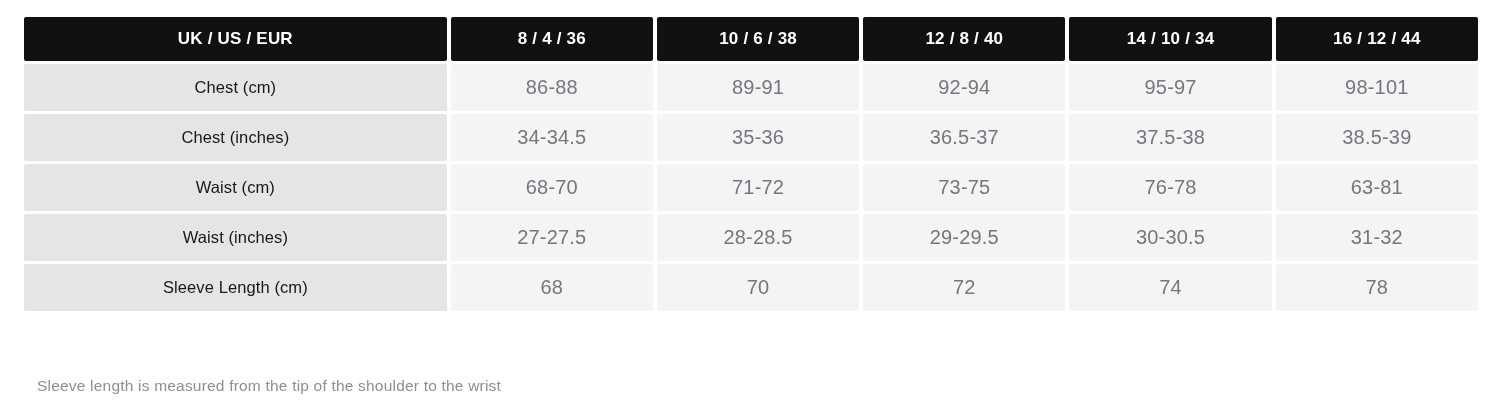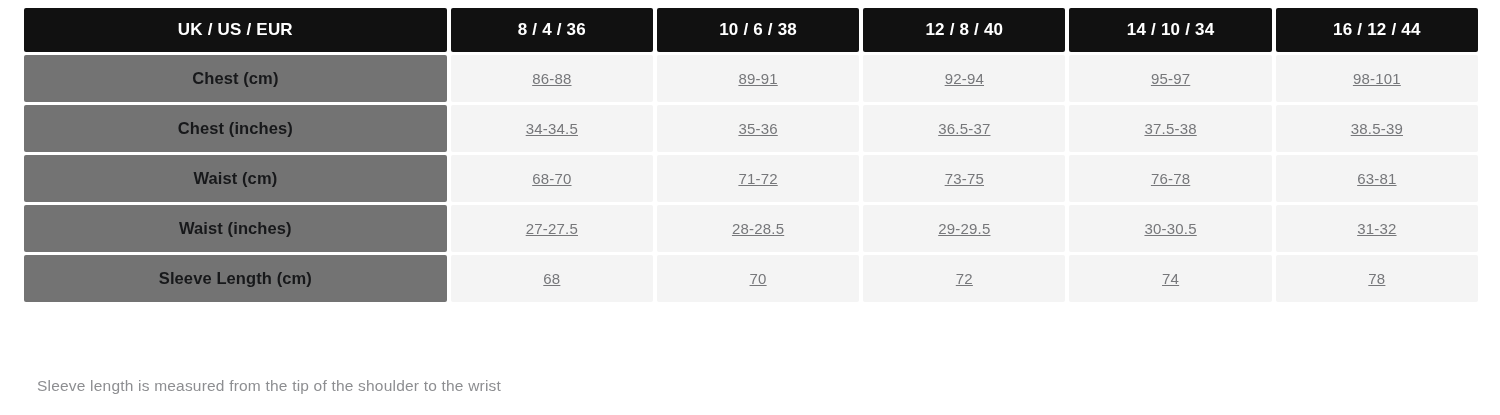--- a/index.html
+++ b/index.html
@@ -22,7 +22,7 @@
   .size-table {
     position: absolute;
     left: 20px;
-    top: 5px;
+    top: 14px;
     width: 1462px;
     border-collapse: separate;
     border-spacing: 4px 3px;

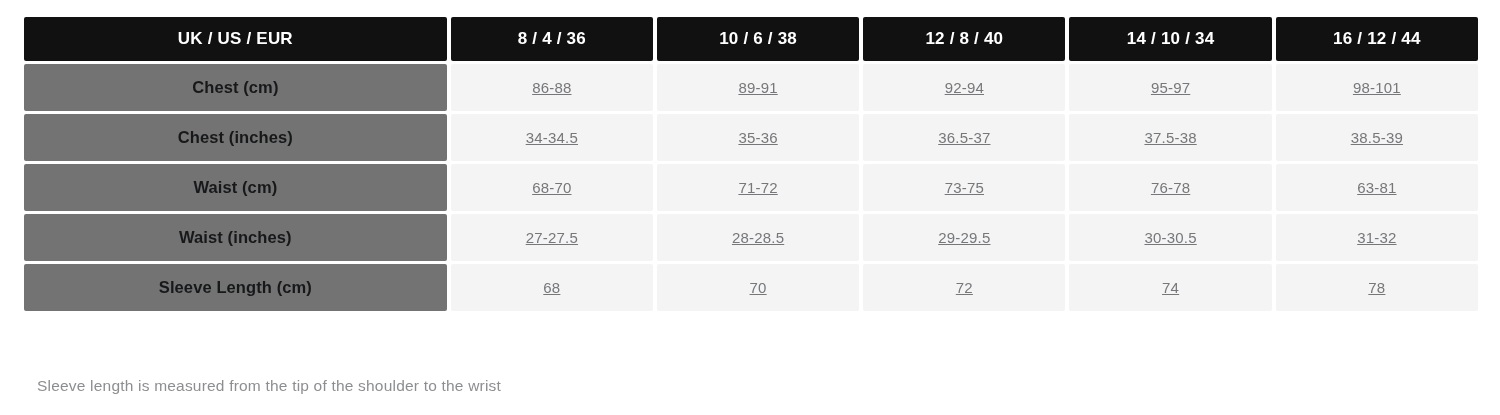--- a/index.html
+++ b/index.html
@@ -53,10 +53,10 @@
 
   
   .size-table tbody th.row-label {
-    background: #737373;
+    background: #e5e5e5;
     color: #17181a;
     font-size: 16.5px;
-    font-weight: bold;
+    font-weight: normal;
     letter-spacing: 0.1px;
   }
 

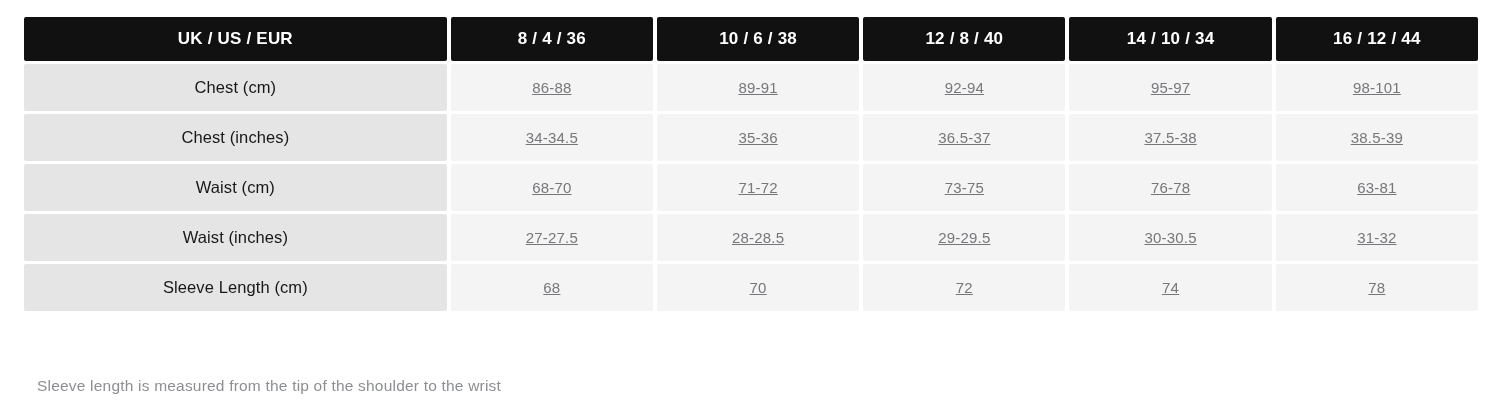--- a/index.html
+++ b/index.html
@@ -64,10 +64,9 @@
   .size-table tbody td.value-cell {
     background: #f4f4f4;
     color: #76777a;
-    font-size: 15px;
+    font-size: 20px;
     font-weight: normal;
     letter-spacing: 0.2px;
-    text-decoration: underline;
   }
 
   .footnote {

